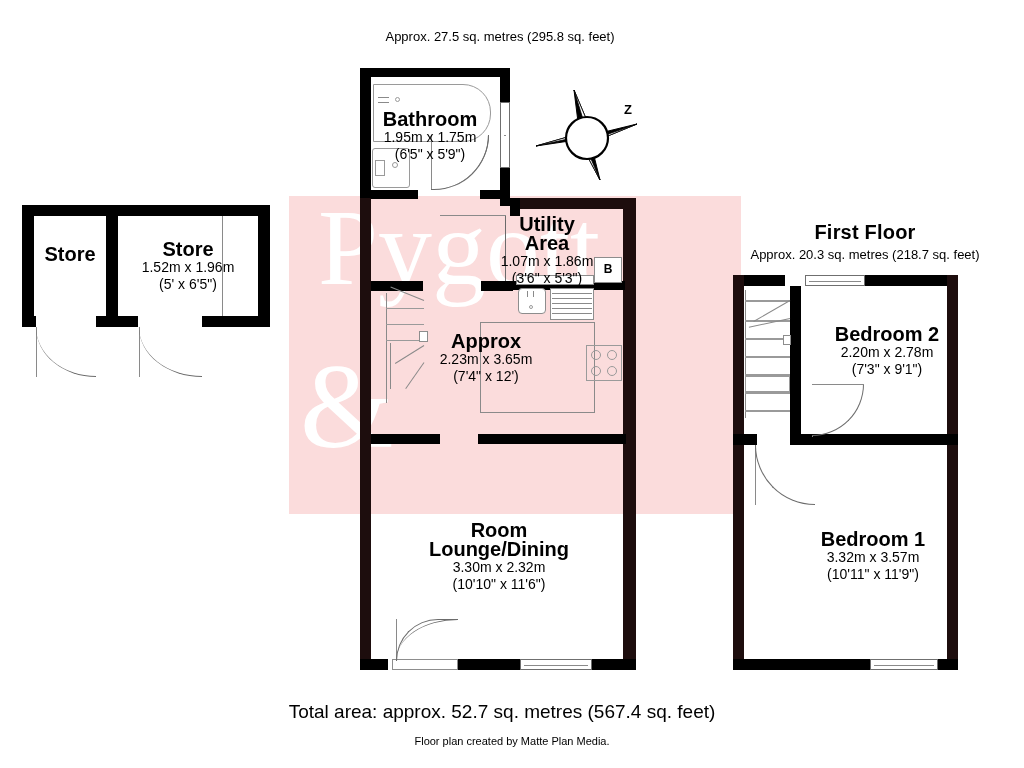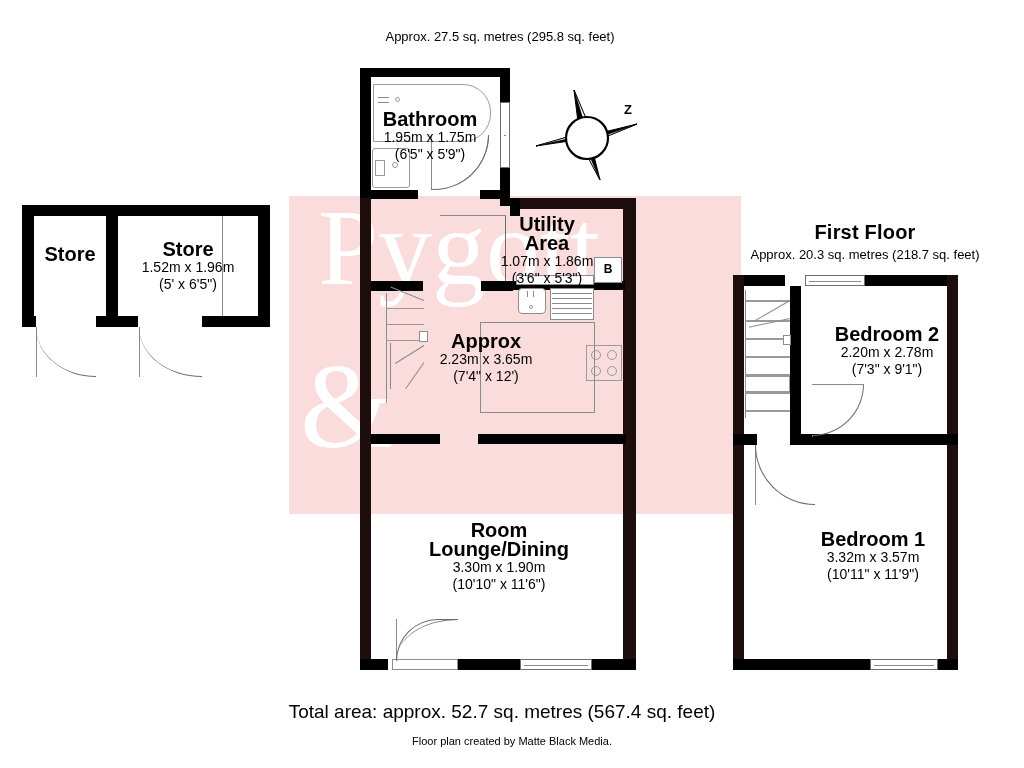--- a/index.html
+++ b/index.html
@@ -233,7 +233,7 @@
     <div class="abs roomblock" style="left:415px;top:521px;width:168px;">
       <div class="roomname">Room</div>
       <div class="roomname">Lounge/Dining</div>
-      <div class="roomdim">3.30m x 1.90m</div>
+      <div class="roomdim">3.30m x 2.32m</div>
       <div class="roomdim">(10'10" x 11'6")</div>
     </div>
   </div>

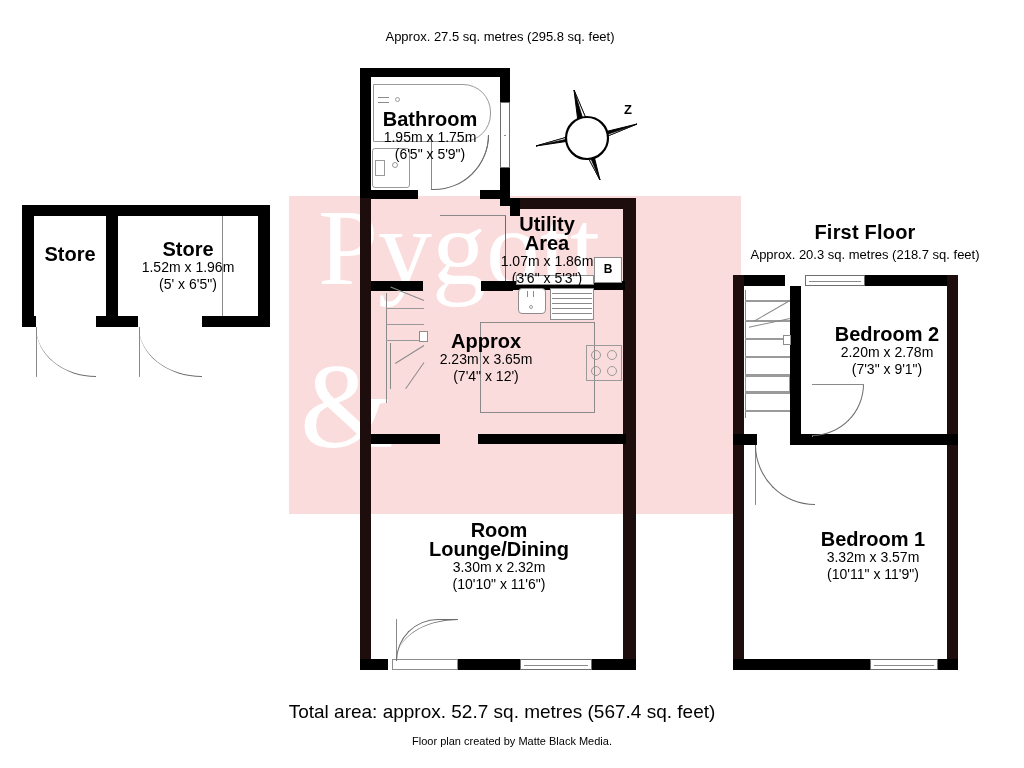--- a/index.html
+++ b/index.html
@@ -308,7 +308,7 @@
   </div>
 
   <div class="totalarea abs" style="left:0px;top:701px;width:1004px;">Total area: approx. 52.7 sq. metres (567.4 sq. feet)</div>
-  <div class="credit abs" style="left:0px;top:734px;width:1024px;">Floor plan created by Matte Black Media.</div>
+  <div class="credit abs" style="left:0px;top:734px;width:1024px;">Floor plan created by Matte Plan Media.</div>
 
 </div>
 

